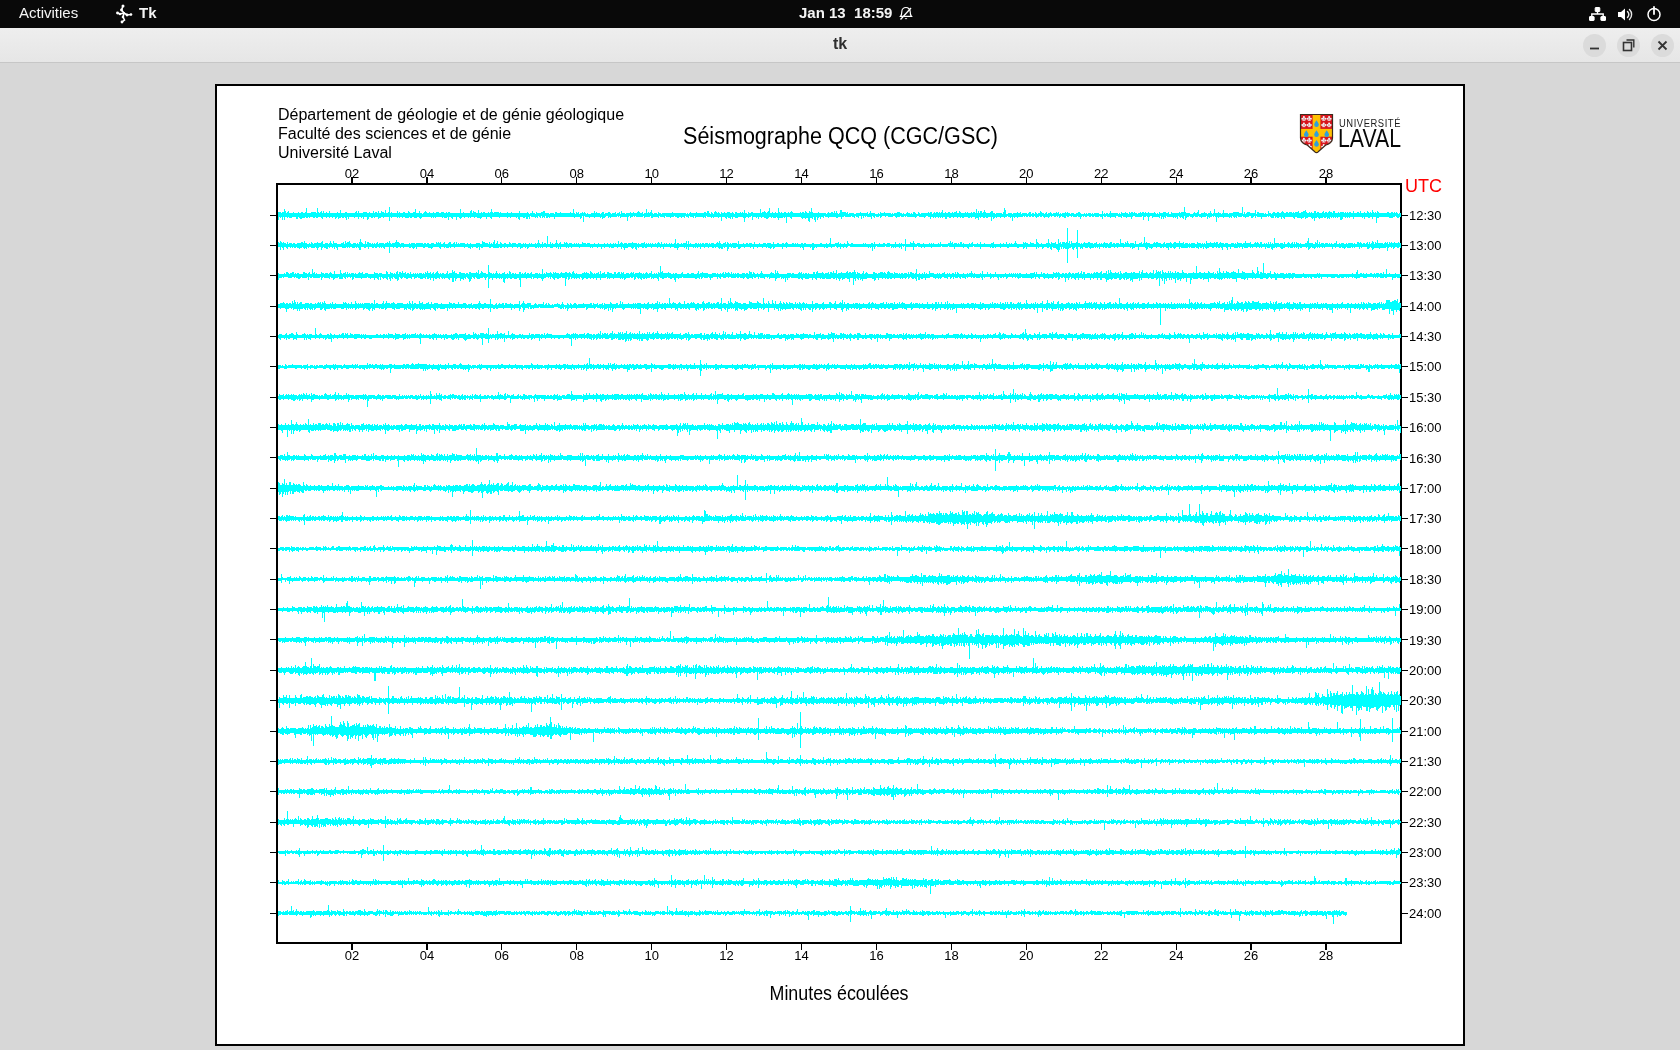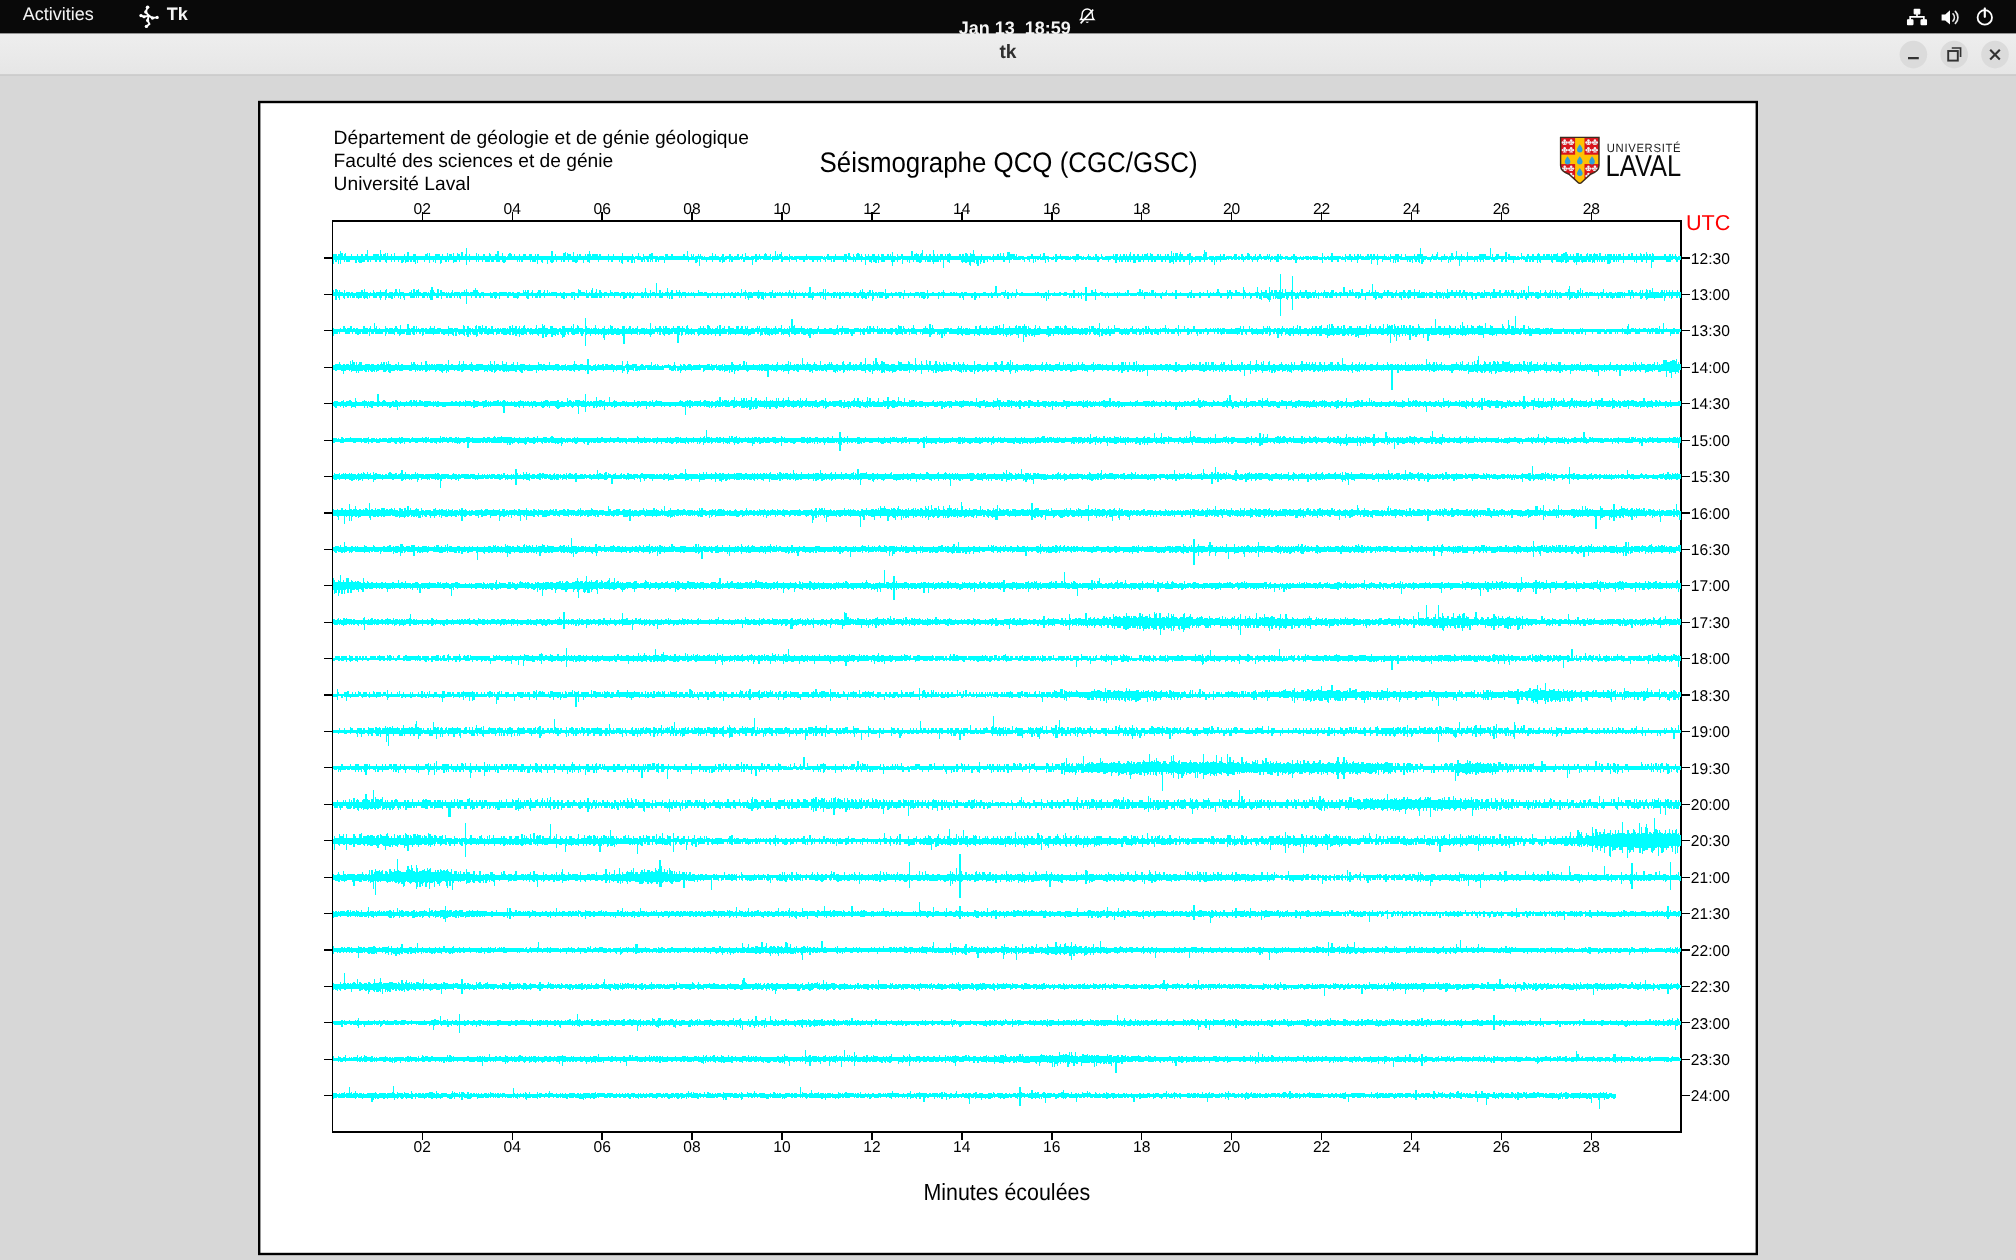--- a/index.html
+++ b/index.html
@@ -32,7 +32,7 @@
       </g>
     </svg>
 <div style="position:absolute;left:139px;top:4px;font-size:15px;font-weight:700;">Tk</div>
-<div style="position:absolute;left:799px;top:4px;font-size:15px;font-weight:700;margin-top:11px;">Jan 13&nbsp; 18:59</div>
+<div style="position:absolute;left:799px;top:4px;font-size:15px;font-weight:700;">Jan 13&nbsp; 18:59</div>
 <svg width="16" height="16" viewBox="0 0 16 16" style="position:absolute;left:898px;top:6px">
       <g fill="#fff">
         <path d="M8 1.5 a4.2 4.2 0 0 1 4.2 4.2 q0 3.3 1.3 4.6 h-11 q1.3-1.3 1.3-4.6 A4.2 4.2 0 0 1 8 1.5Z" fill="none" stroke="#fff" stroke-width="1.2"></path>

